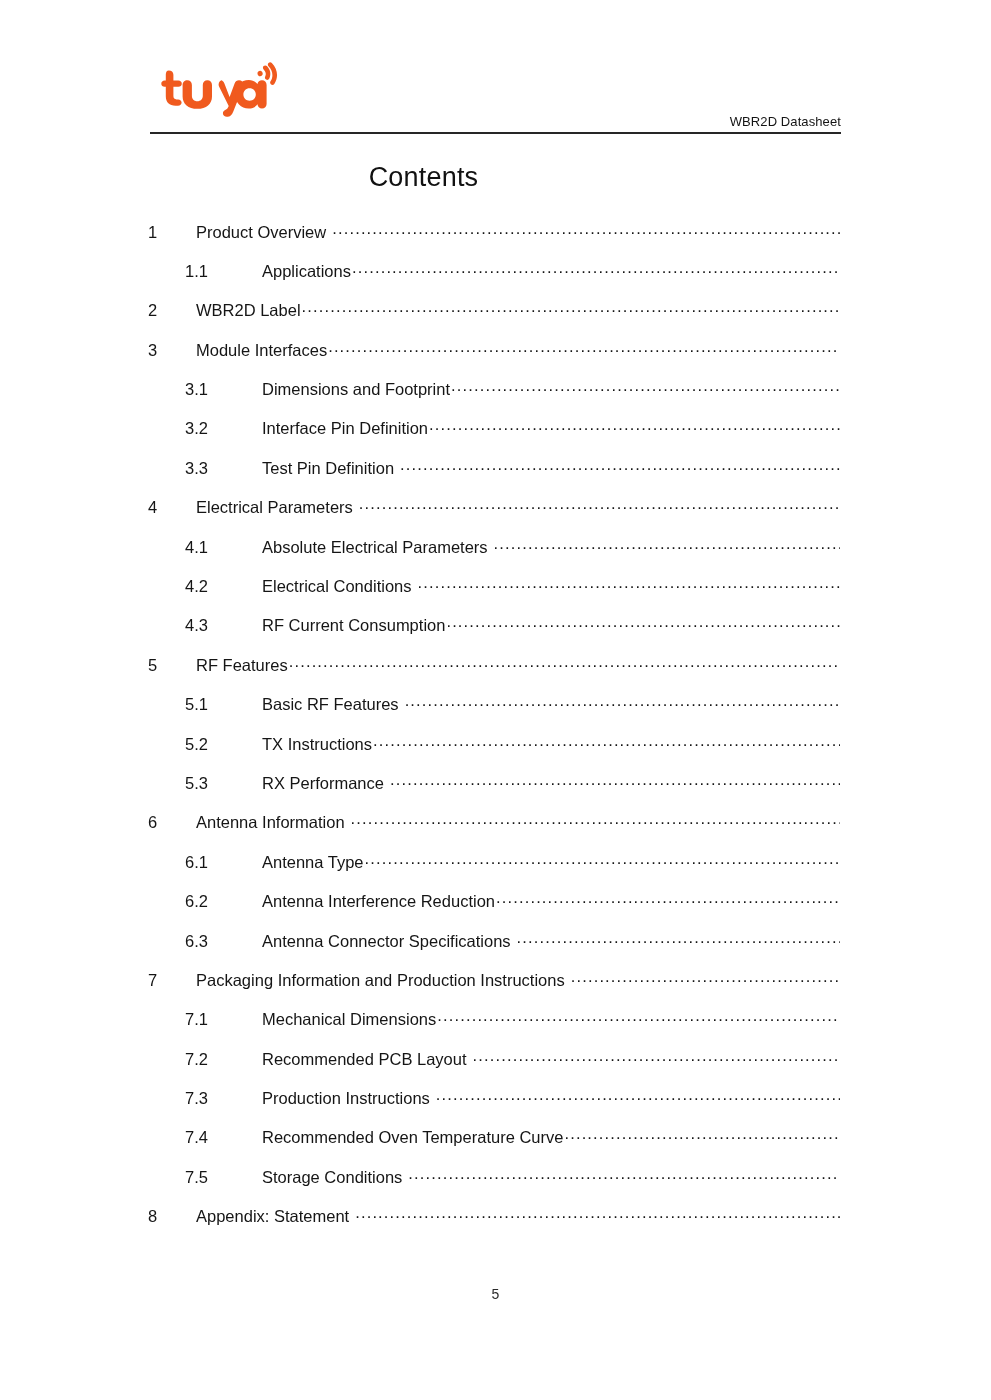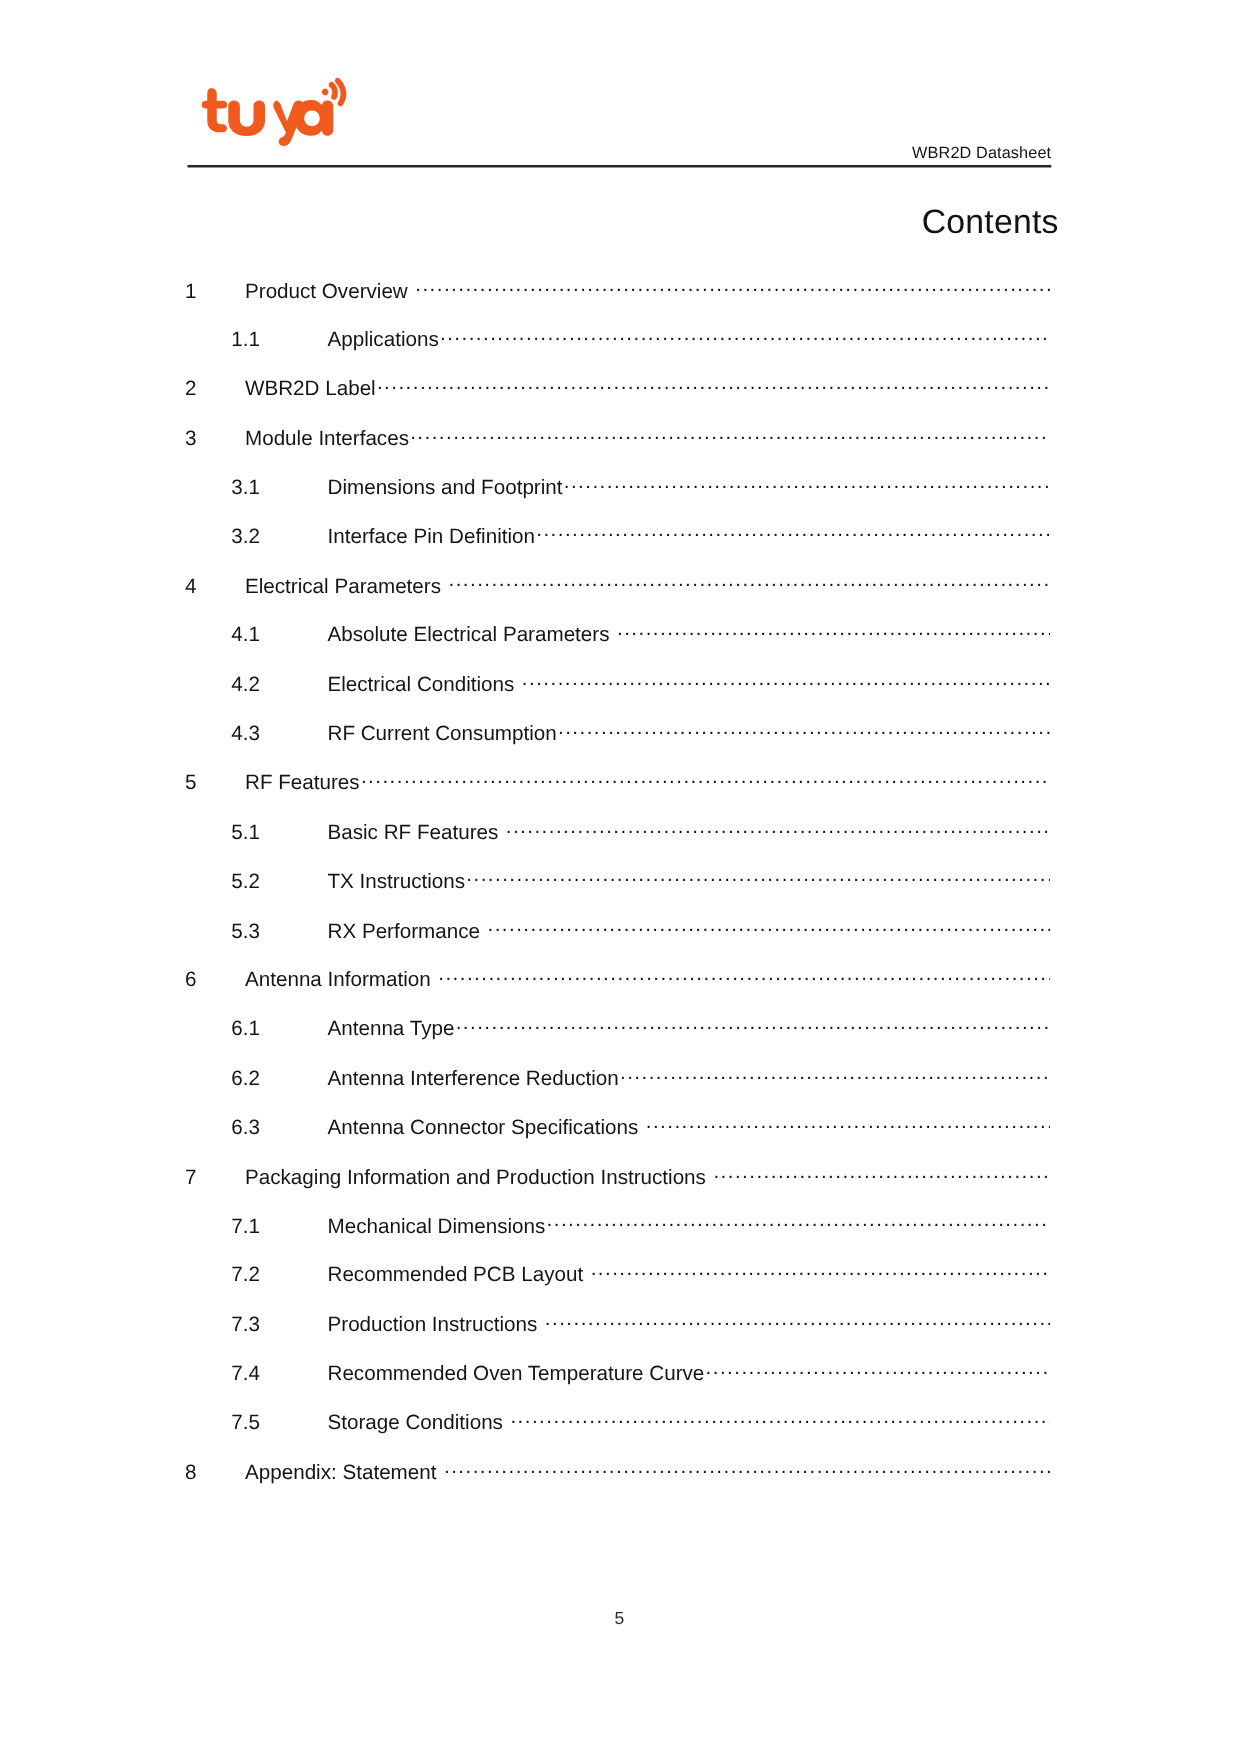--- a/index.html
+++ b/index.html
@@ -66,7 +66,7 @@
     left: 0;
     top: 160px;
     width: 847px;
-    text-align: right;
+    text-align: center;
     font-size: 27px;
     line-height: 34px;
     font-weight: 400;

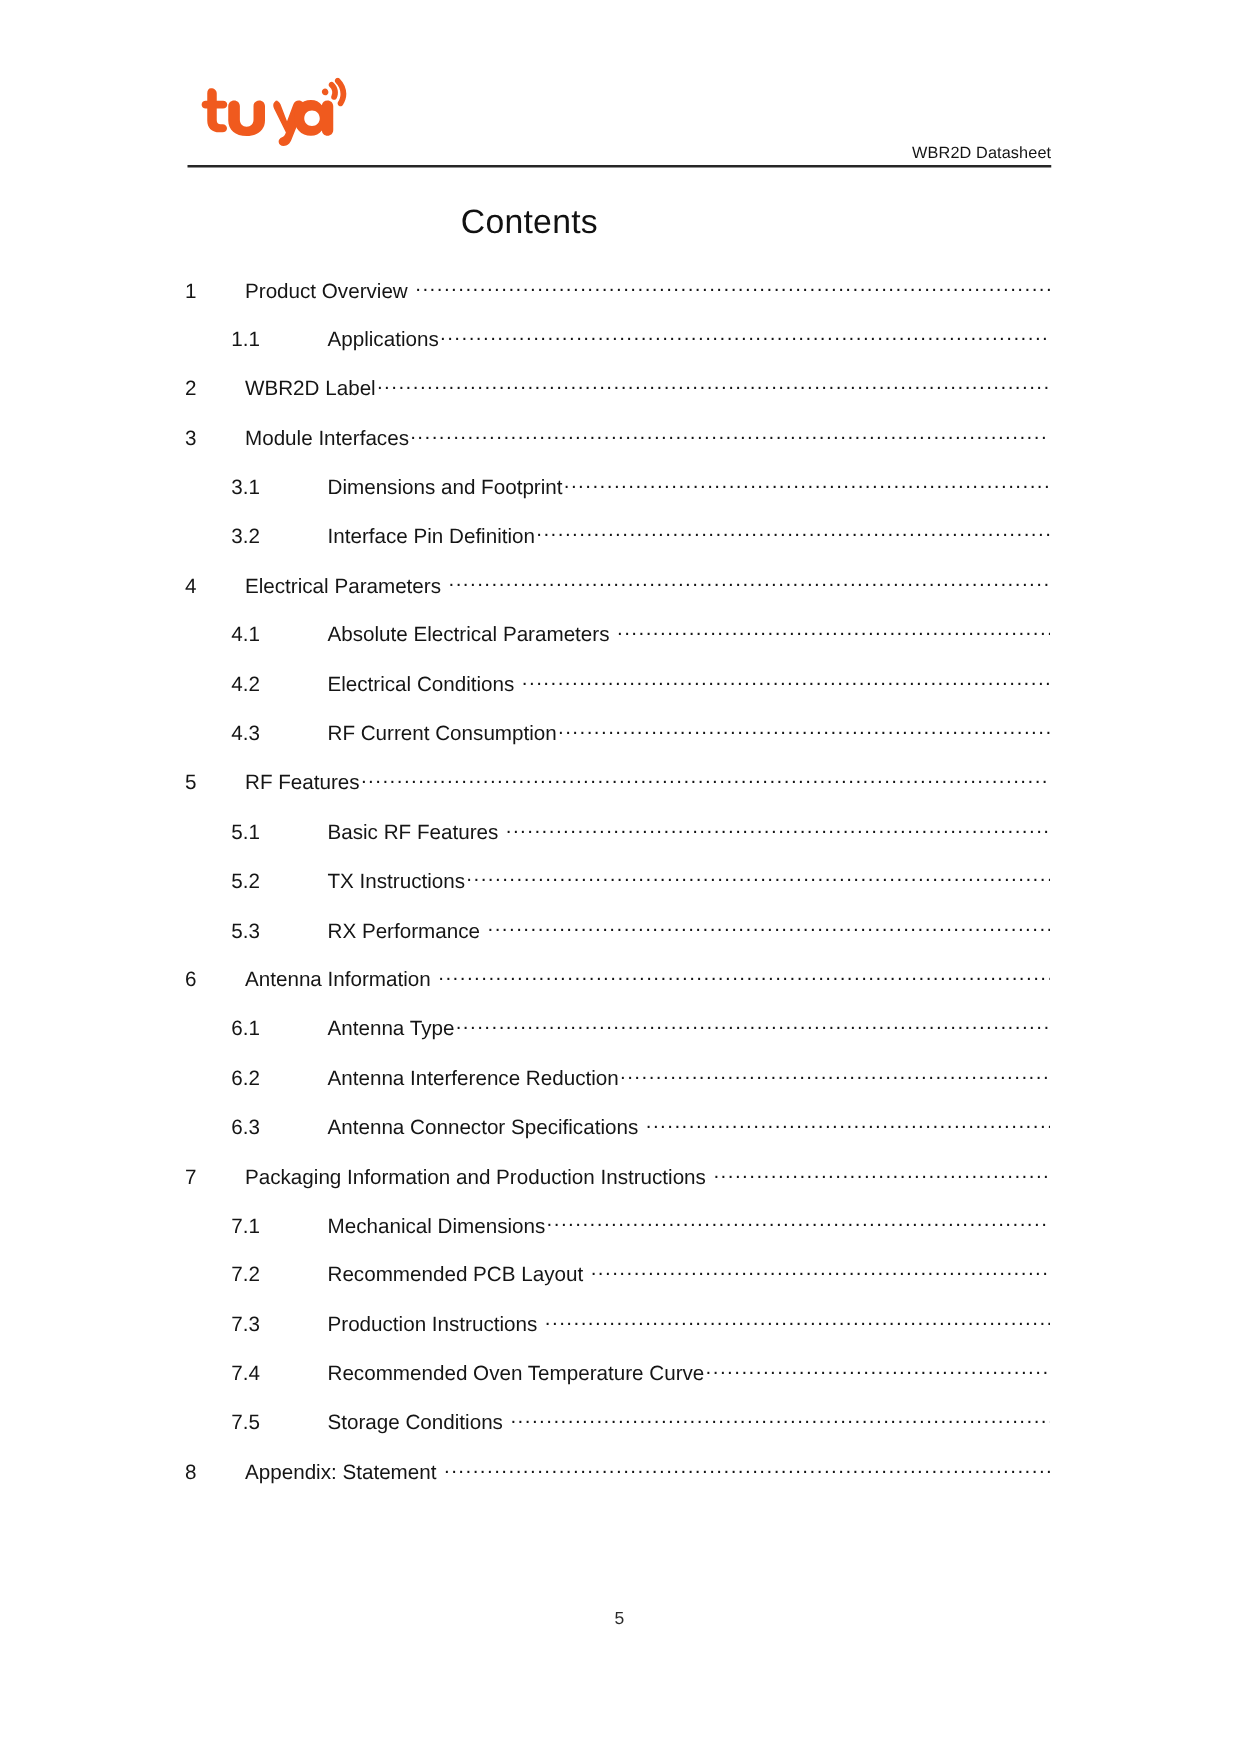--- a/index.html
+++ b/index.html
@@ -208,6 +208,12 @@
         <span class="leader"></span>
         <span class="page">8</span>
       </div>
+      <div class="toc-row level2">
+        <span class="num">3.3</span>
+        <span class="label">Test Pin Definition</span>
+        <span class="leader" style="margin-left: 6px;"></span>
+        <span class="page">9</span>
+      </div>
       <div class="toc-row">
         <span class="num">4</span>
         <span class="label">Electrical Parameters</span>

